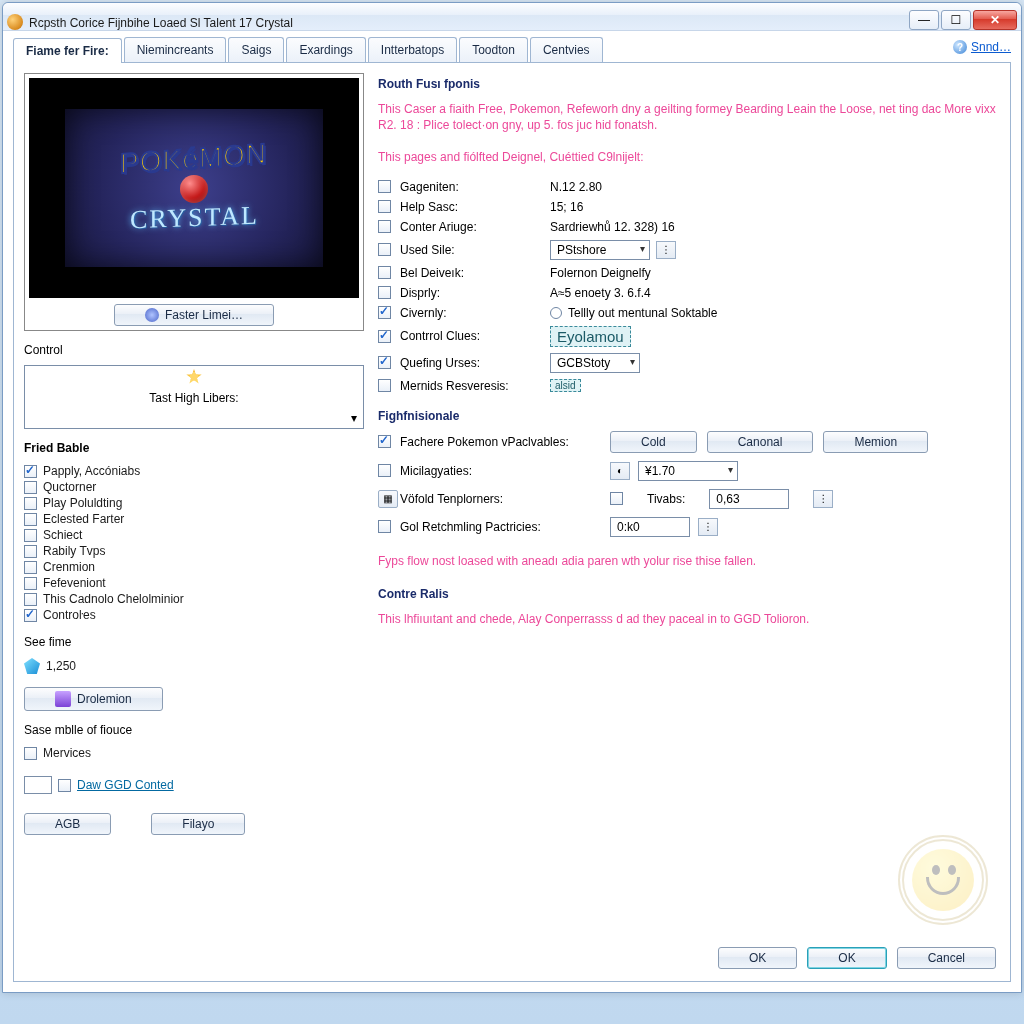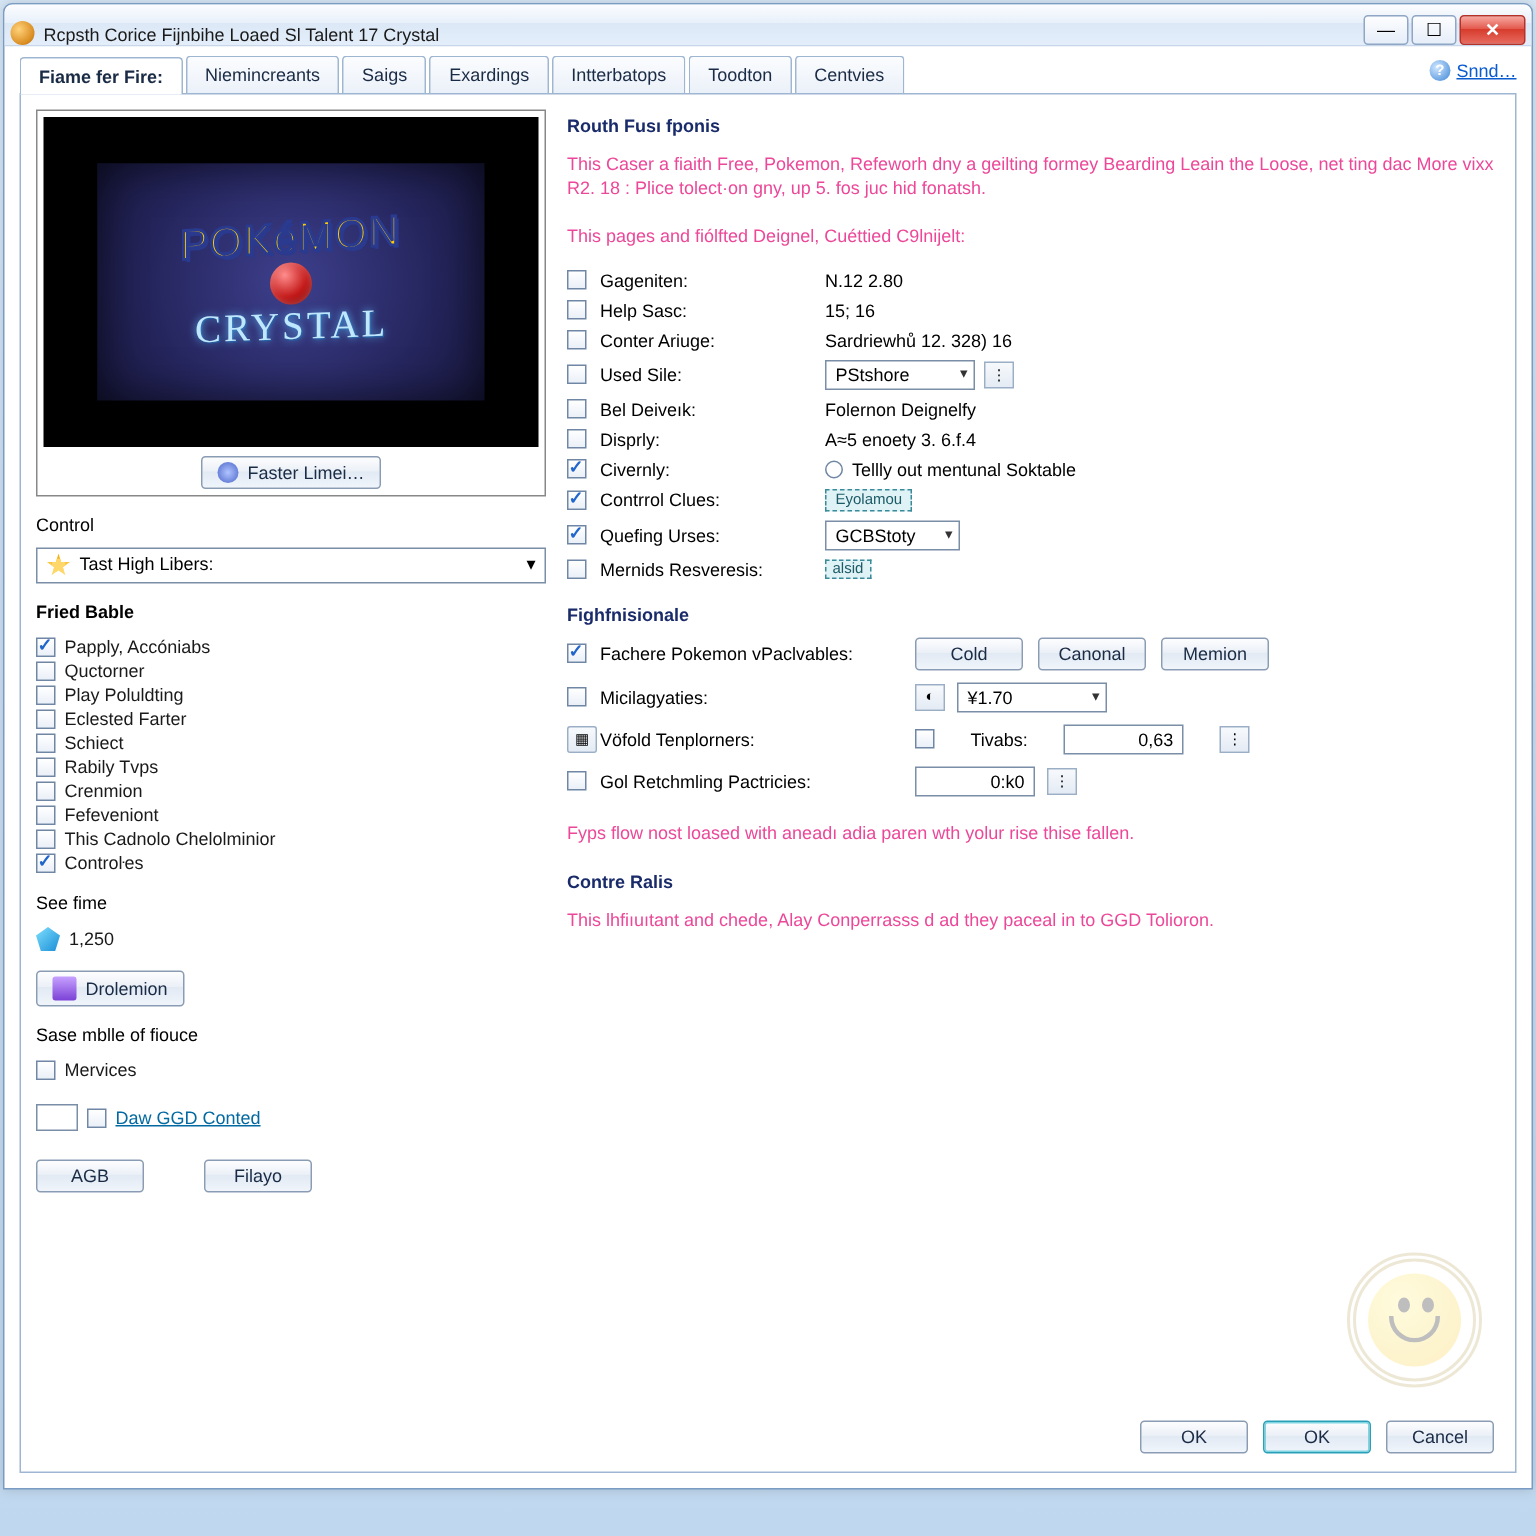--- a/index.html
+++ b/index.html
@@ -34,7 +34,7 @@
 .crystal-logo { font-family: 'Comic Sans MS', cursive; font-size: 26px; color: #bfe8ff; text-shadow: 0 0 6px #5fbfff, 1px 1px 0 #1e4b8e; letter-spacing: 2px; transform: skewY(-2deg); }
 .orb { width: 28px; height: 28px; border-radius: 50%; background: radial-gradient(circle at 35% 30%, #ff8d8d, #c41919 55%, #6e0000); box-shadow: 0 0 6px rgba(255,255,255,.3) inset; margin-top: -6px; margin-bottom: -6px; }
 
-.btn { border: 1px solid #8a9cb3; border-radius: 3px; background: linear-gradient(180deg, #fdfdfe, #ebf0f7 45%, #e1e9f3 46%, #f0f5fb); padding: 3px 10px; color: #1a2b45; min-width: 72px; text-align: center; }
+.btn { border: 1px solid #8a9cb3; border-radius: 3px; background: linear-gradient(180deg, #fdfdfe, #ebf0f7 45%, #e1e9f3 46%, #f0f5fb); padding: 3px 30px; color: #1a2b45; min-width: 72px; text-align: center; }
 .btn.icon { display: inline-flex; align-items: center; gap: 6px; }
 .btn-row { display: flex; justify-content: center; margin-top: 6px; }
 

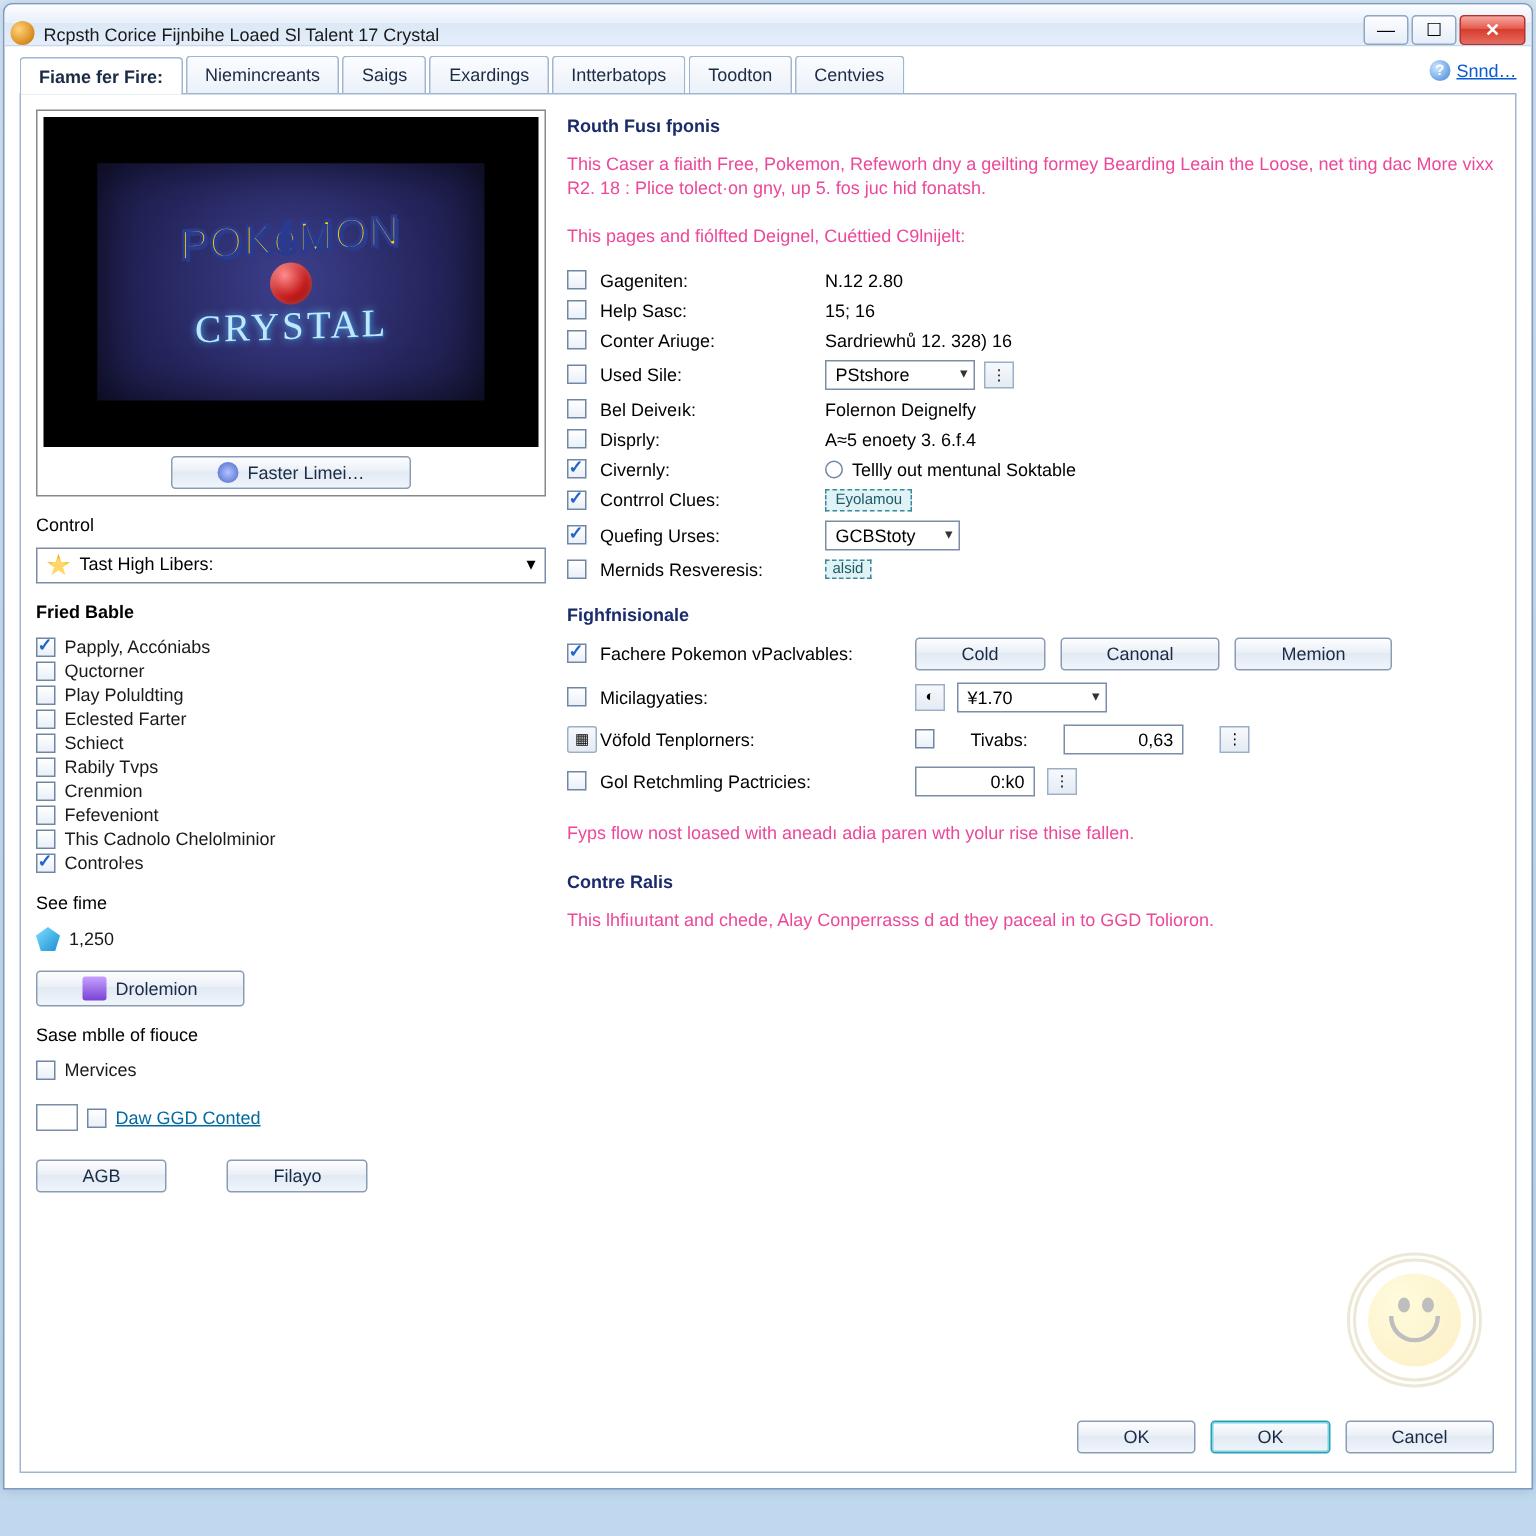--- a/index.html
+++ b/index.html
@@ -59,7 +59,7 @@
 .desc { color: #ec4899; line-height: 1.35; margin: 2px 0 8px 0; }
 .kvgrid { display: grid; grid-template-columns: 22px 150px 1fr; row-gap: 6px; align-items: center; }
 .kvgrid .valcell { display: flex; align-items: center; gap: 6px; }
-.tag { border: 1px dashed #3a8a9a; padding: 1px 6px; background: #dff2f5; color: #1b5a66; font-size: 10px; }
+.tag { border: 1px dashed #3a8a9a; padding: 1px 6px; background: #dff2f5; color: #1b5a66; font-size: 15px; }
 
 .fg2 { display: grid; grid-template-columns: 22px 210px 1fr; row-gap: 8px; align-items: center; }
 .btns-inline { display: flex; gap: 10px; }

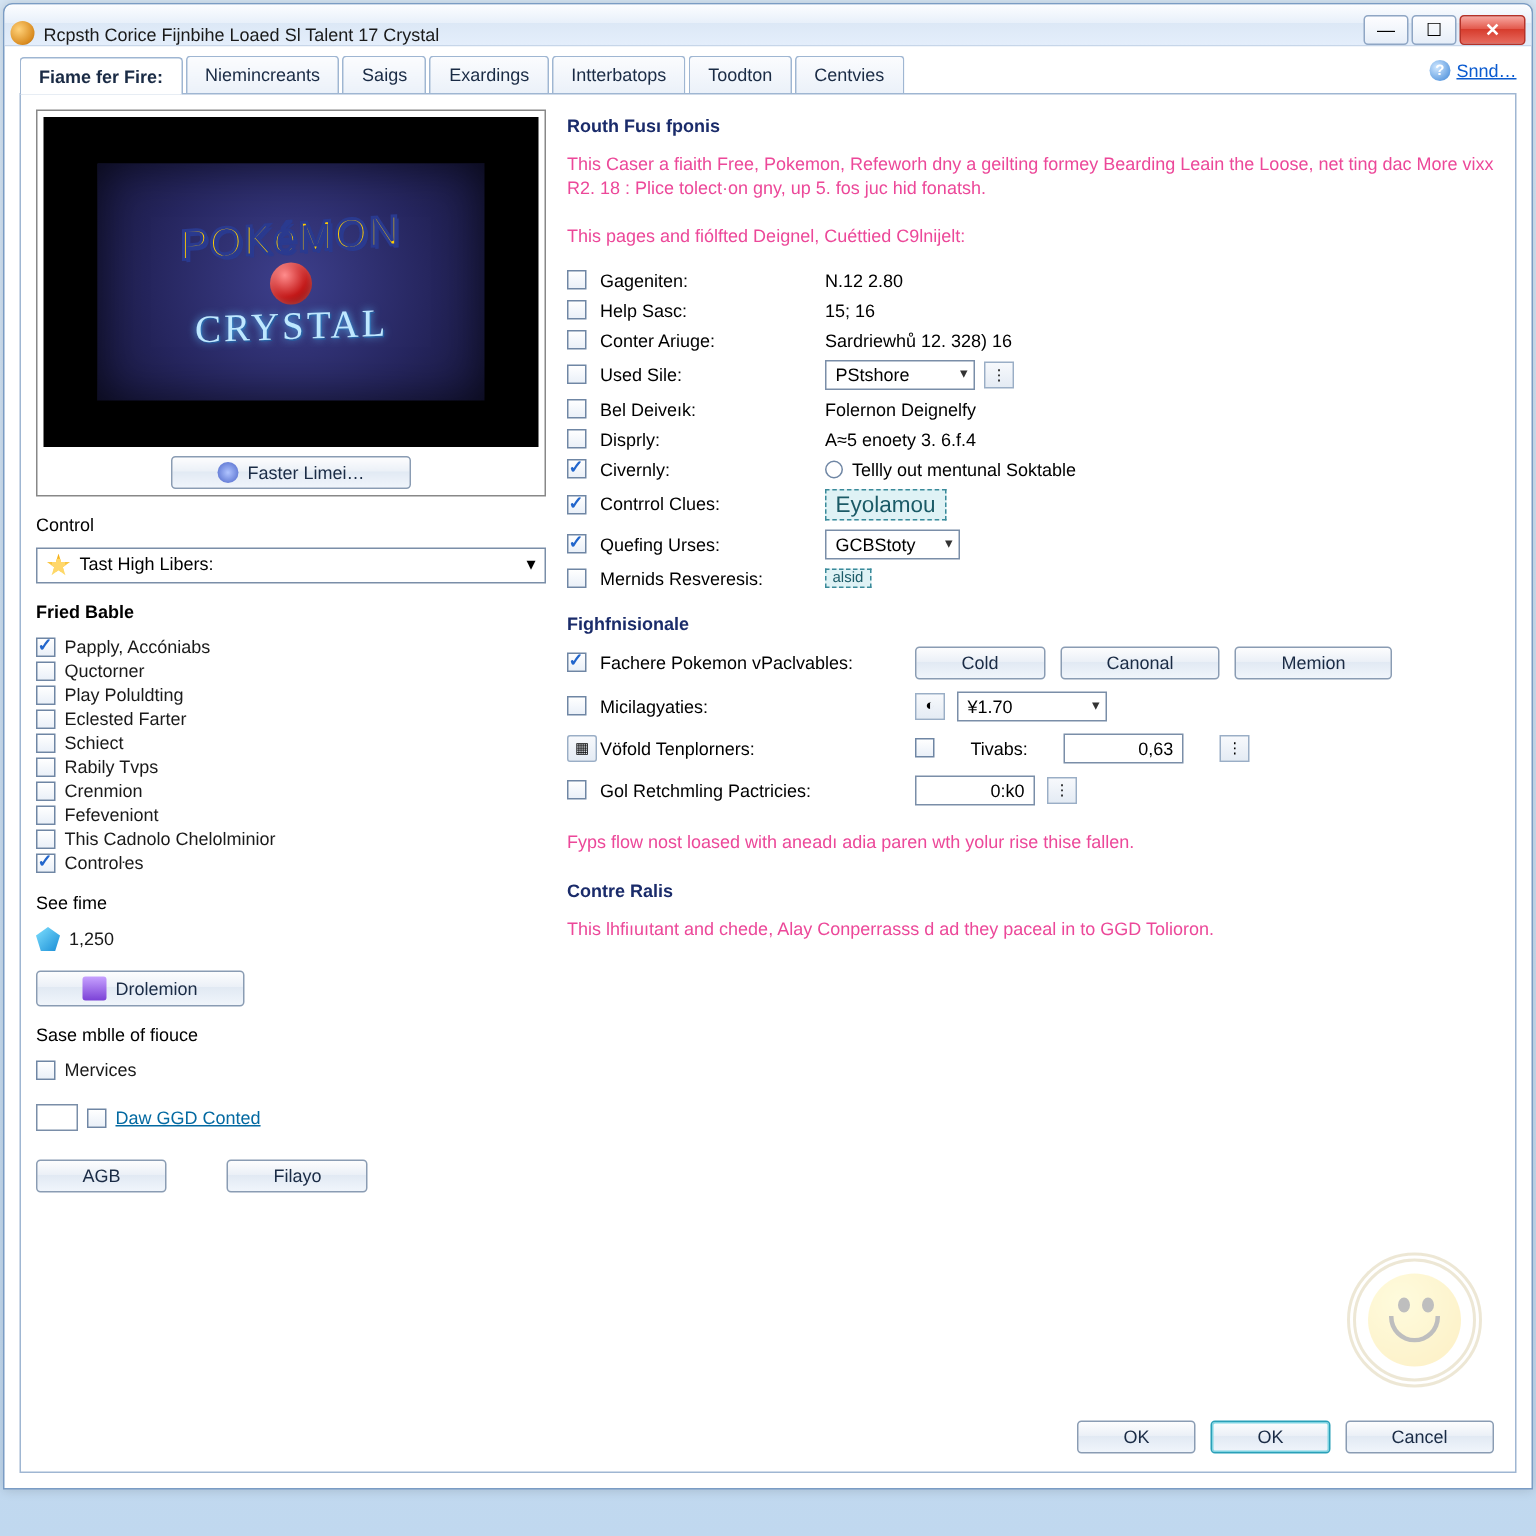--- a/index.html
+++ b/index.html
@@ -44,7 +44,7 @@
 .row label, .row span { color: #1a1a1a; }
 .sel { border: 1px solid #7a8ea8; padding: 2px 20px 2px 6px; background: #fff; position: relative; min-width: 100px; }
 .sel::after { content: '▾'; position: absolute; right: 4px; top: 2px; color: #333; font-size: 10px; }
-.dd-full { display: flex; gap: 6px; border: 1px solid #7a8ea8; padding: 3px 6px; background: #fff; }
+.dd-full { display: flex; align-items: center; gap: 6px; border: 1px solid #7a8ea8; padding: 3px 6px; background: #fff; flex-direction: column; }
 .dd-full .arrow { margin-left: auto; }
 
 .chk { display: inline-block; width: 13px; height: 13px; border: 1px solid #6f86a4; background: linear-gradient(180deg,#fff,#eaf0f8); position: relative; flex-shrink: 0; }

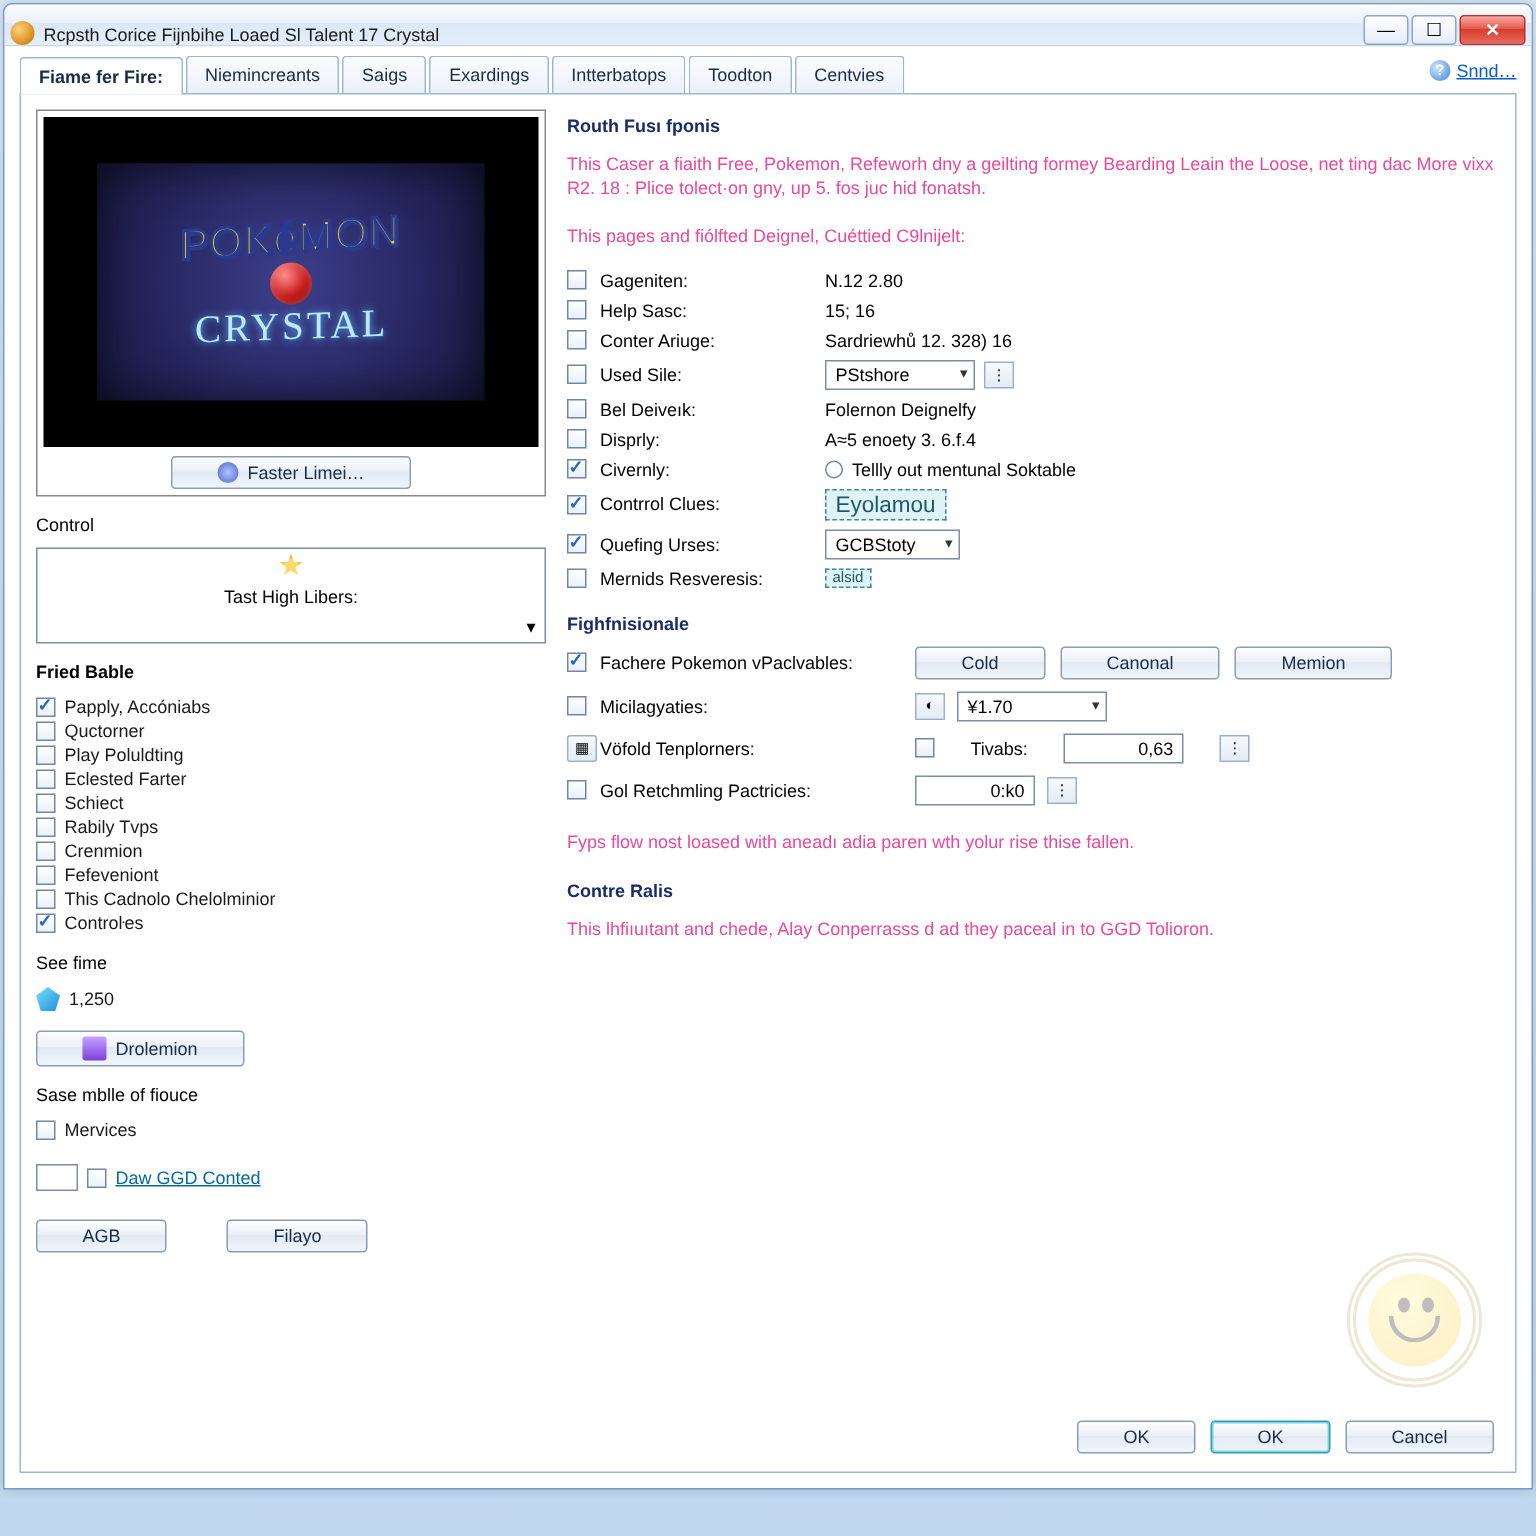--- a/index.html
+++ b/index.html
@@ -51,7 +51,7 @@
 .chk.checked::after { content: '✓'; position: absolute; top: -3px; left: 0; color: #2266cc; font-size: 12px; font-weight: bold; }
 .radio { display: inline-block; width: 12px; height: 12px; border: 1px solid #6f86a4; border-radius: 50%; background: #fff; flex-shrink: 0; }
 
-.numbox { border: 1px solid #7a8ea8; padding: 2px 6px; background: #fff; min-width: 80px; text-align: right; }
+.numbox { border: 1px solid #7a8ea8; padding: 2px 6px; background: #fff; min-width: 80px; }
 .link { color: #0369a1; text-decoration: underline; }
 .micro { width: 20px; height: 18px; border: 1px solid #9aaec6; background: linear-gradient(180deg,#f7f9fc,#e4ebf4); display: inline-flex; align-items: center; justify-content: center; font-size: 10px; }
 

